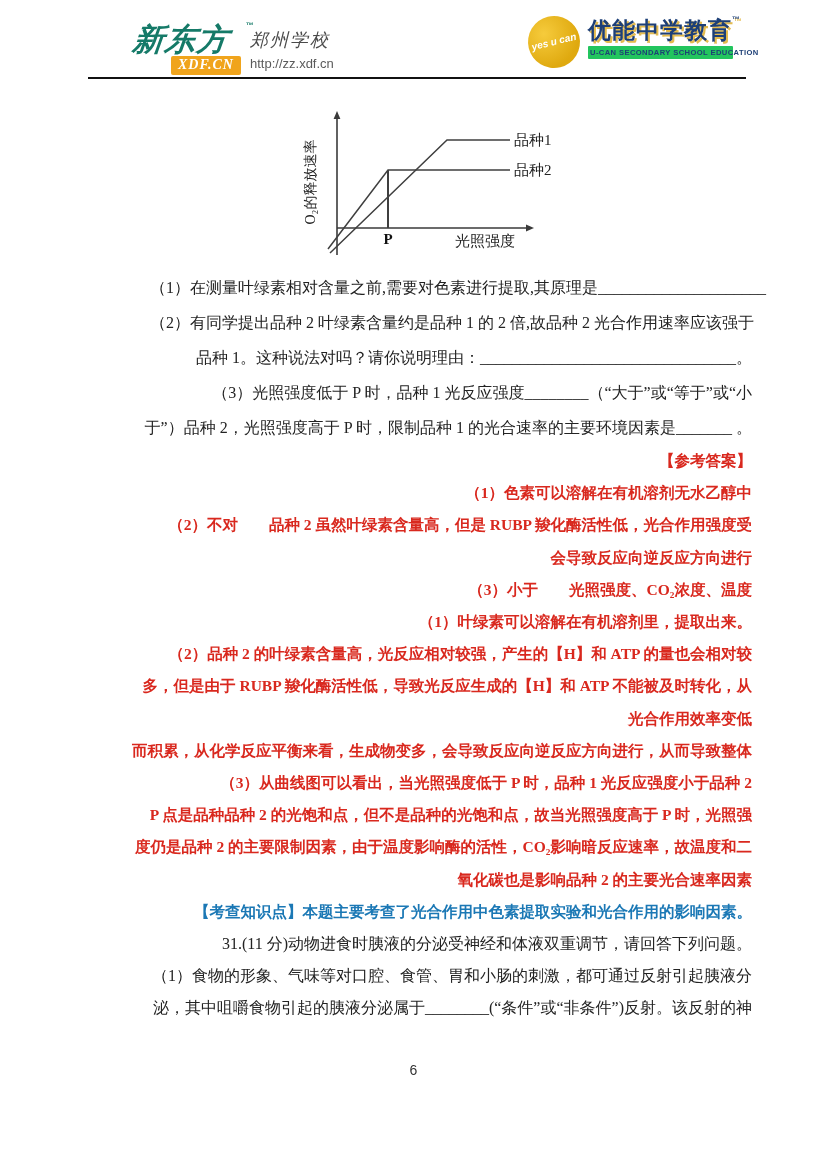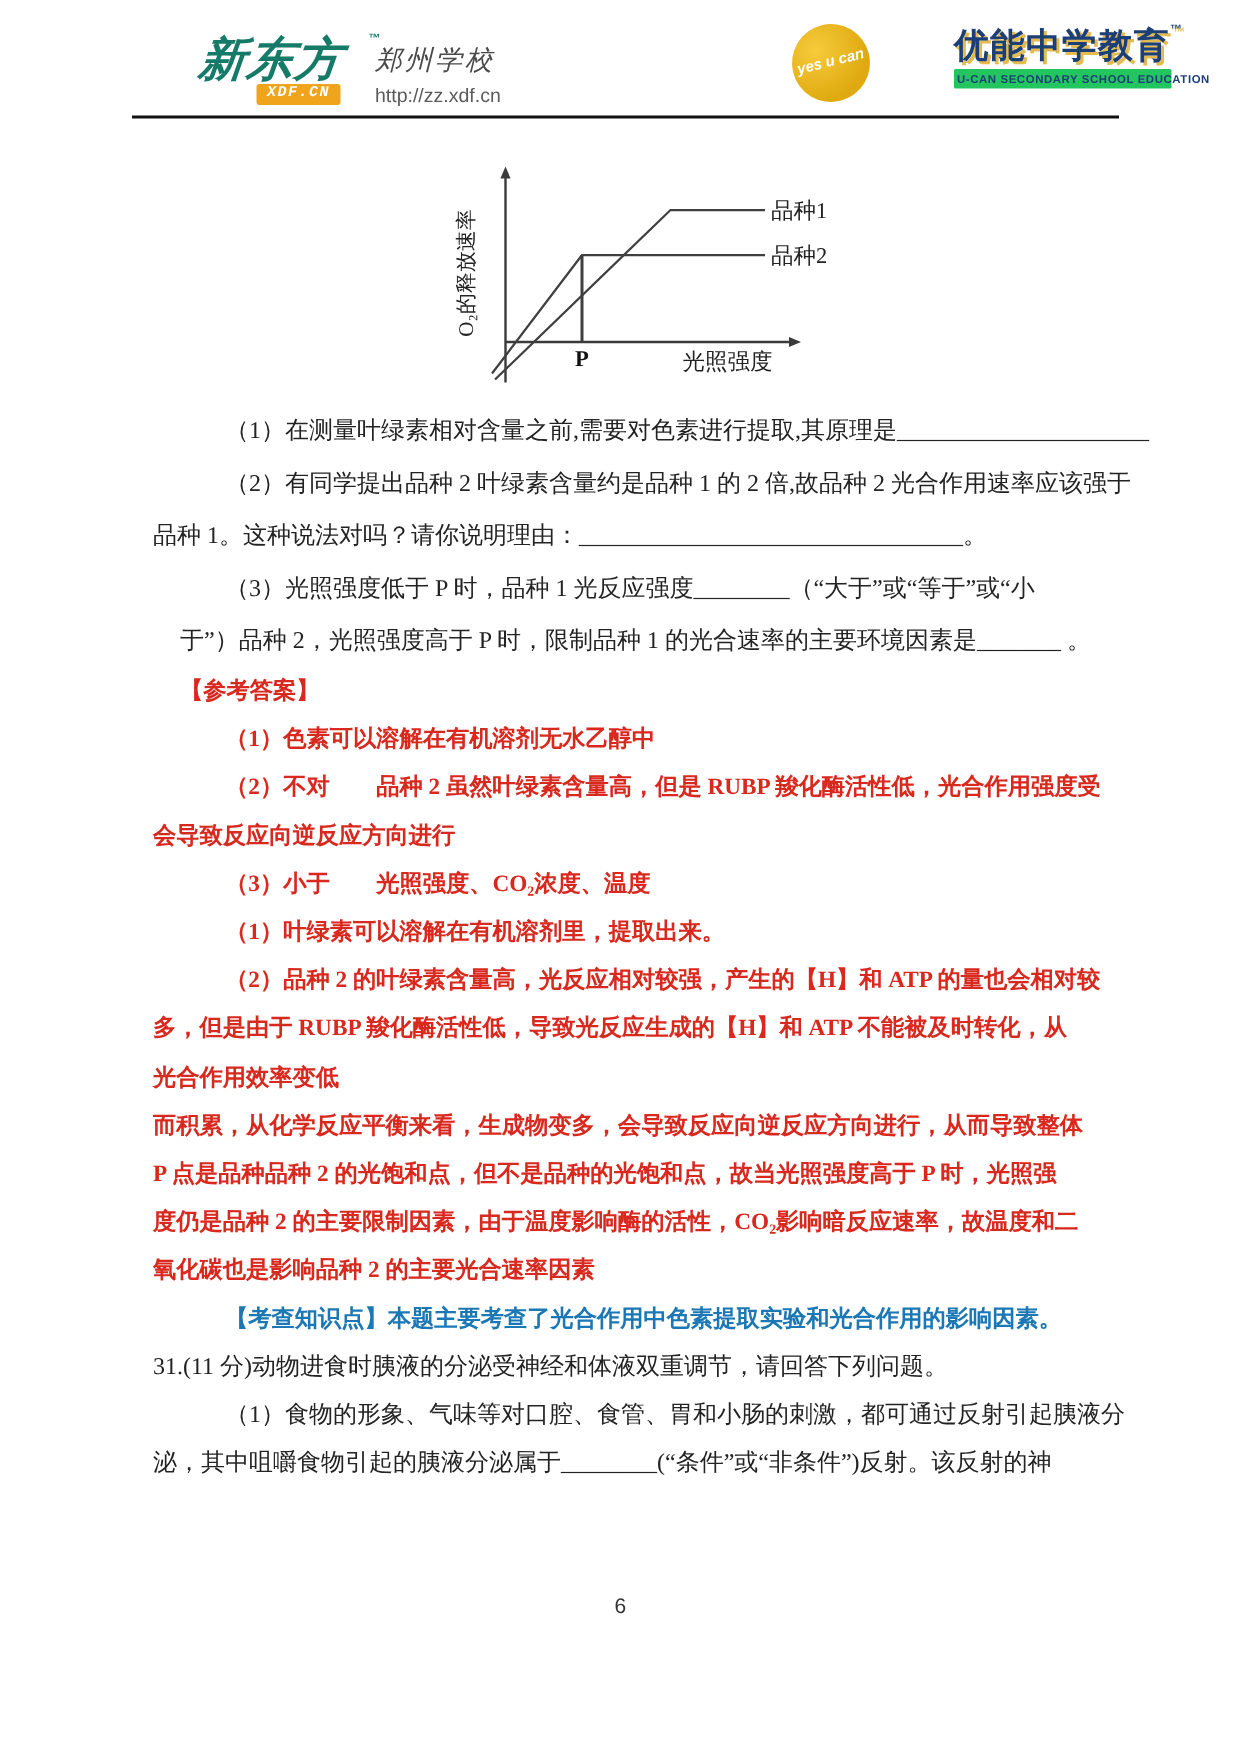--- a/index.html
+++ b/index.html
@@ -47,7 +47,7 @@
     font-family: "Liberation Sans", sans-serif; font-style: italic; font-weight: bold;
     font-size: 10px; transform: rotate(-14deg); text-align: center; line-height: 1.05;
   }
-  .ucan-right { position: absolute; left: 60px; top: 4px; width: 145px; margin-left: 48px; }
+  .ucan-right { position: absolute; left: 60px; top: 4px; width: 145px; }
   .ucan-title {
     font-family: "Liberation Sans", sans-serif;
     font-weight: bold; font-size: 23px; letter-spacing: 1px;

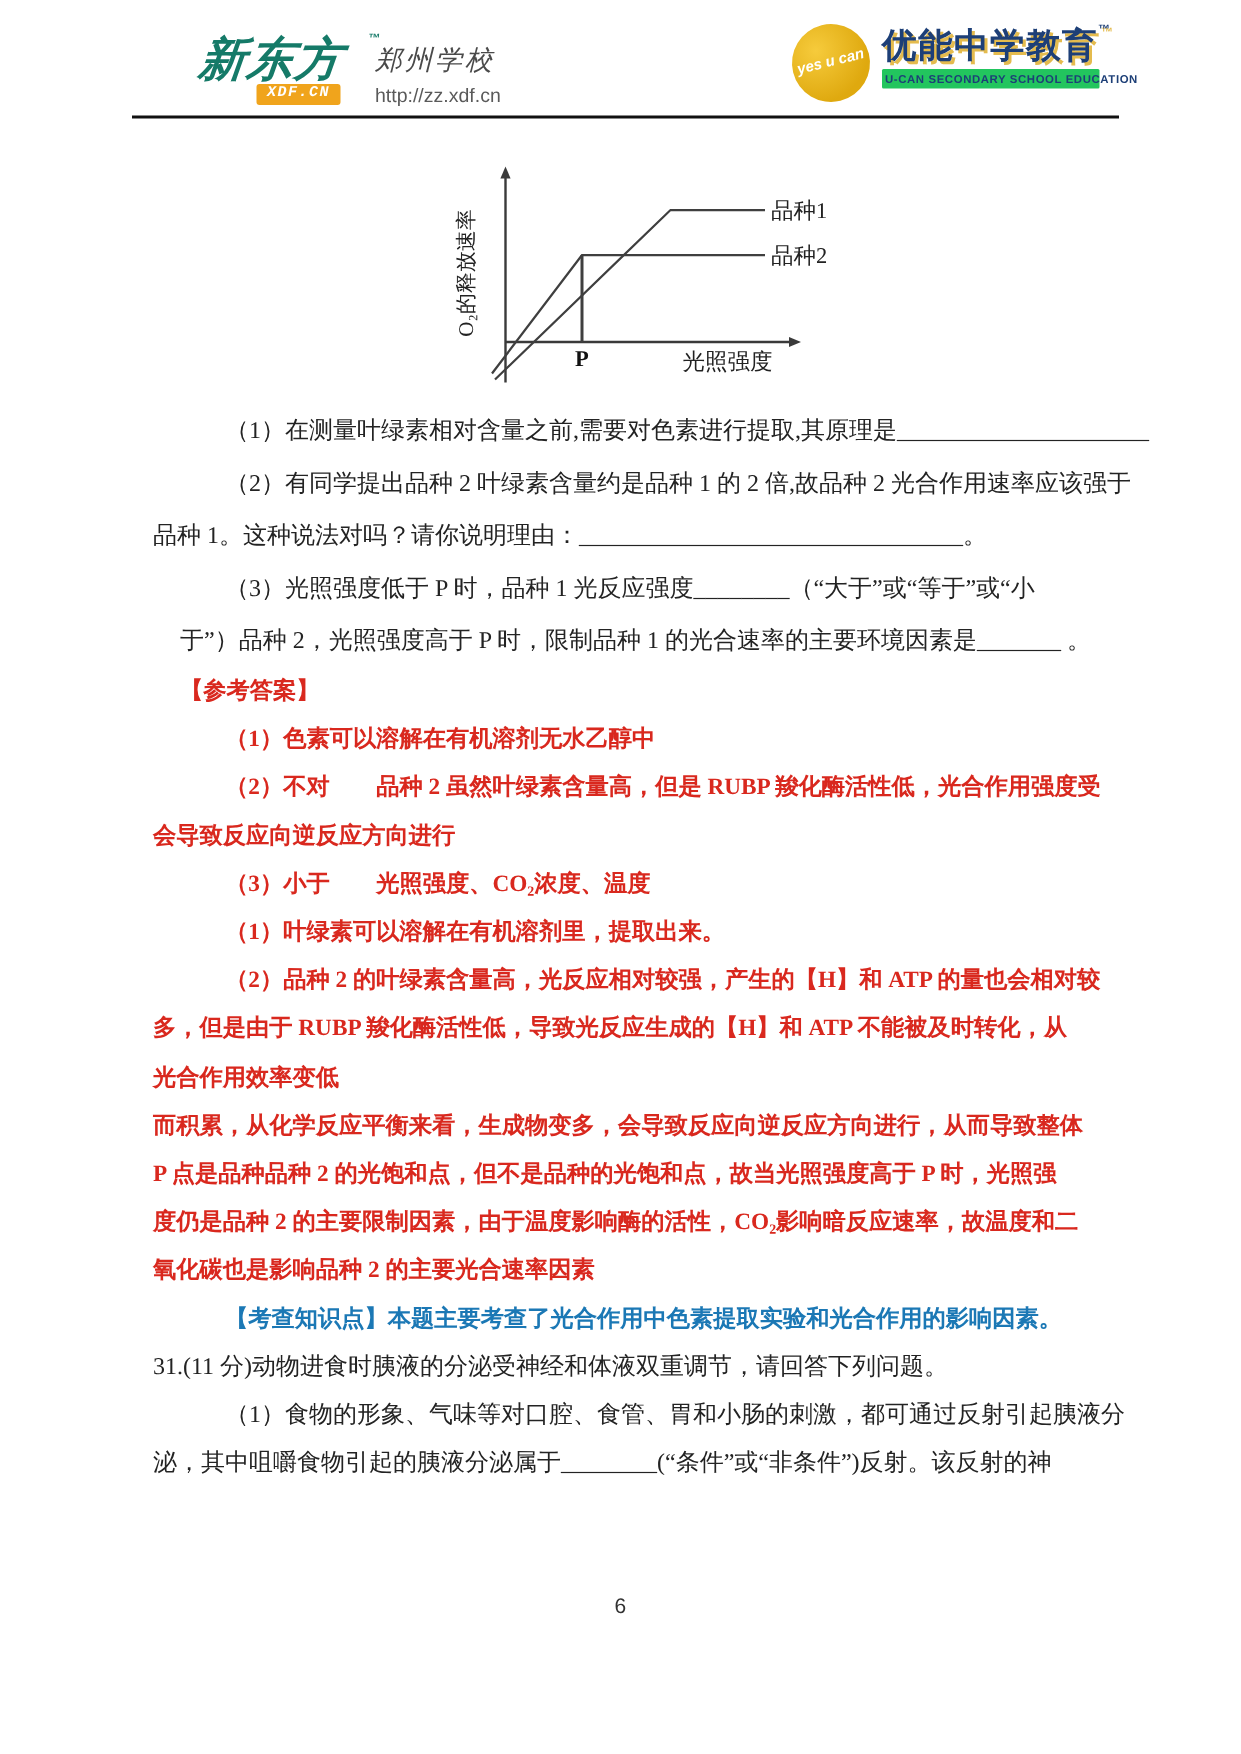--- a/index.html
+++ b/index.html
@@ -29,9 +29,9 @@
   .brand-box {
     position: absolute; left: 38px; top: 32px;
     background: #f0a41c; color: #fff;
-    font-family: Liberation Mono, monospace;
+    font-family: Liberation Serif, serif;
     font-weight: bold; font-style: italic;
-    font-size: 10px; padding: 1px 7px 2px 7px;
+    font-size: 14px; padding: 1px 7px 2px 7px;
     border-radius: 2px; letter-spacing: 1px;
   }
   .school-col { position: absolute; left: 250px; top: 28px; font-family: "Liberation Sans", sans-serif; }

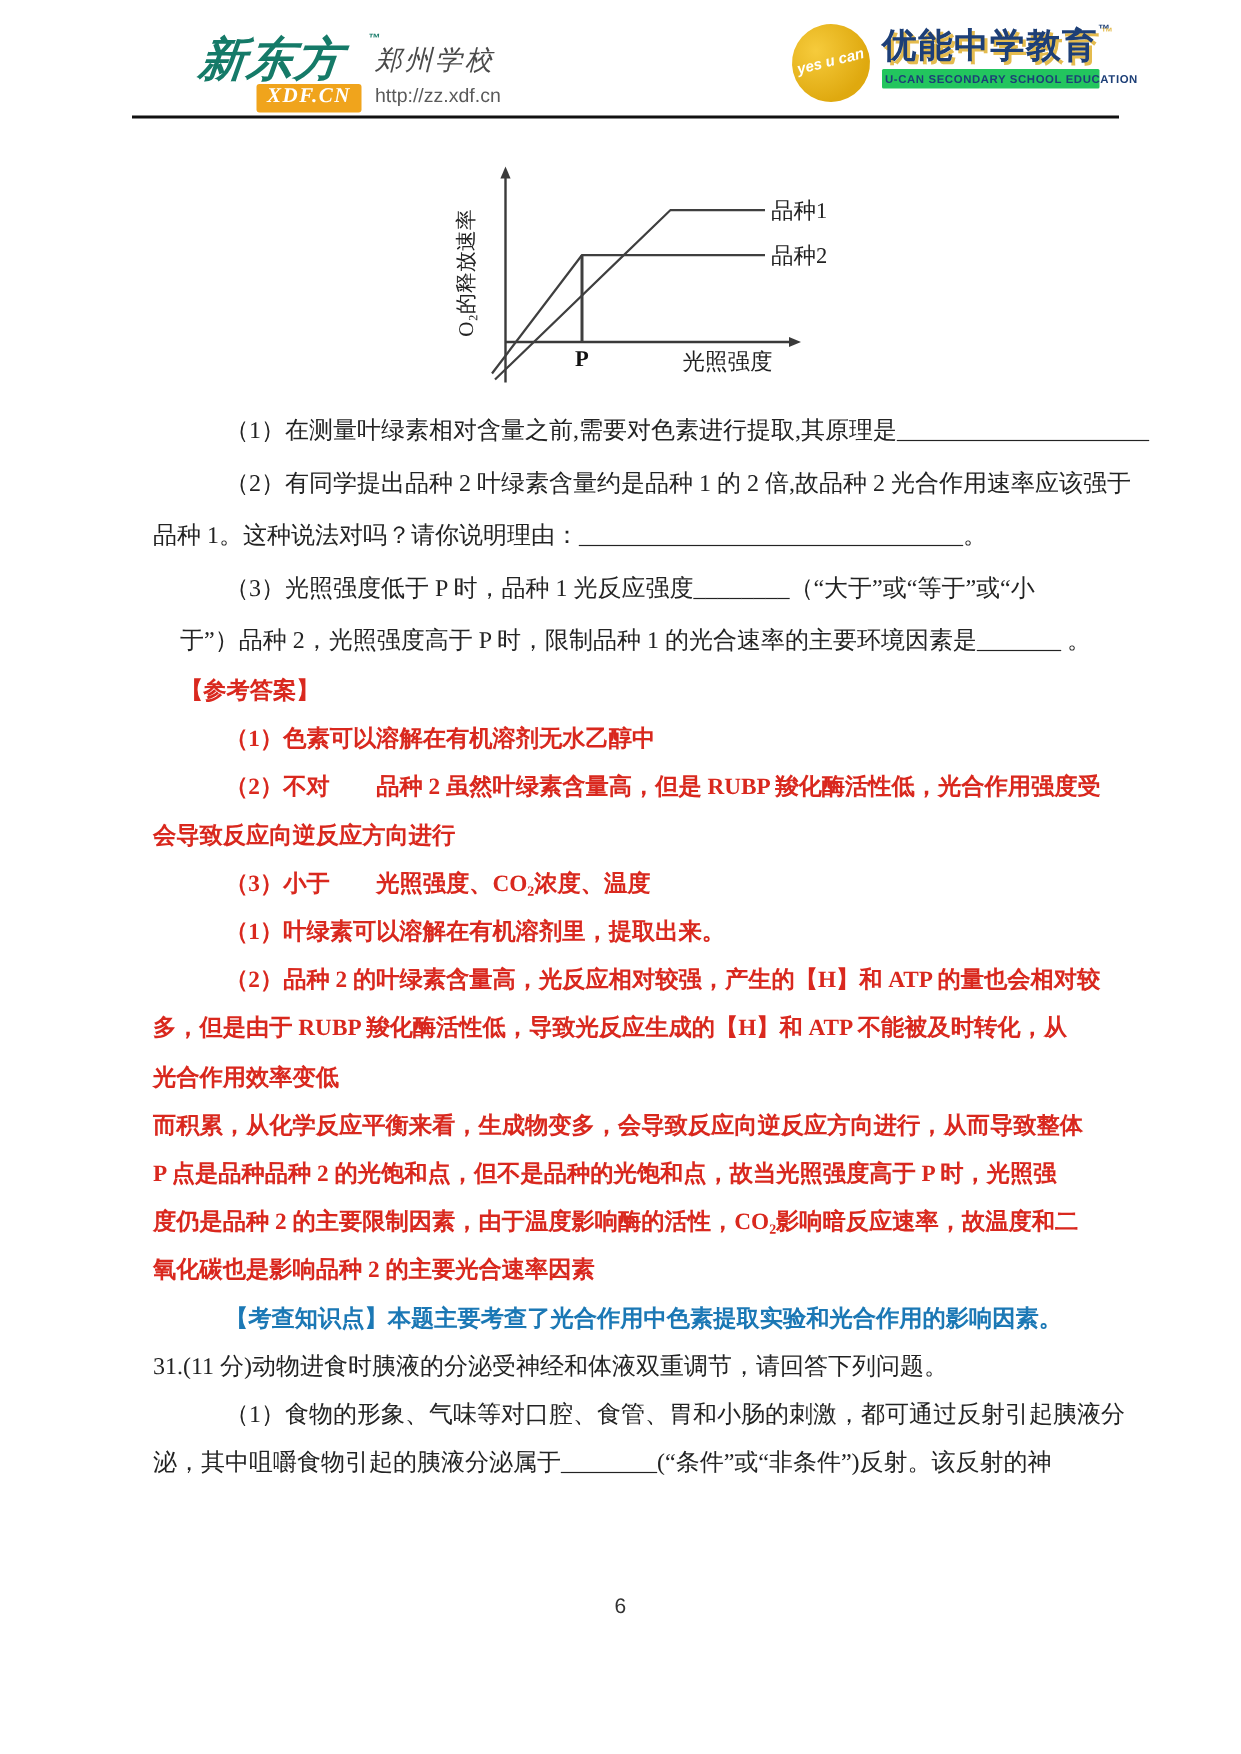--- a/index.html
+++ b/index.html
@@ -74,7 +74,7 @@
   .cp { font-family: "Liberation Serif", serif; font-size: 15px; font-weight: bold; fill: #111; }
 
   
-  .textblock { position: absolute; left: 102px; width: 650px; }
+  .textblock { position: absolute; left: 102px; width: 650px; text-align: right; }
   .blockA { top: 270px; }
   .blockB { top: 445px; }
   .tl { white-space: nowrap; }

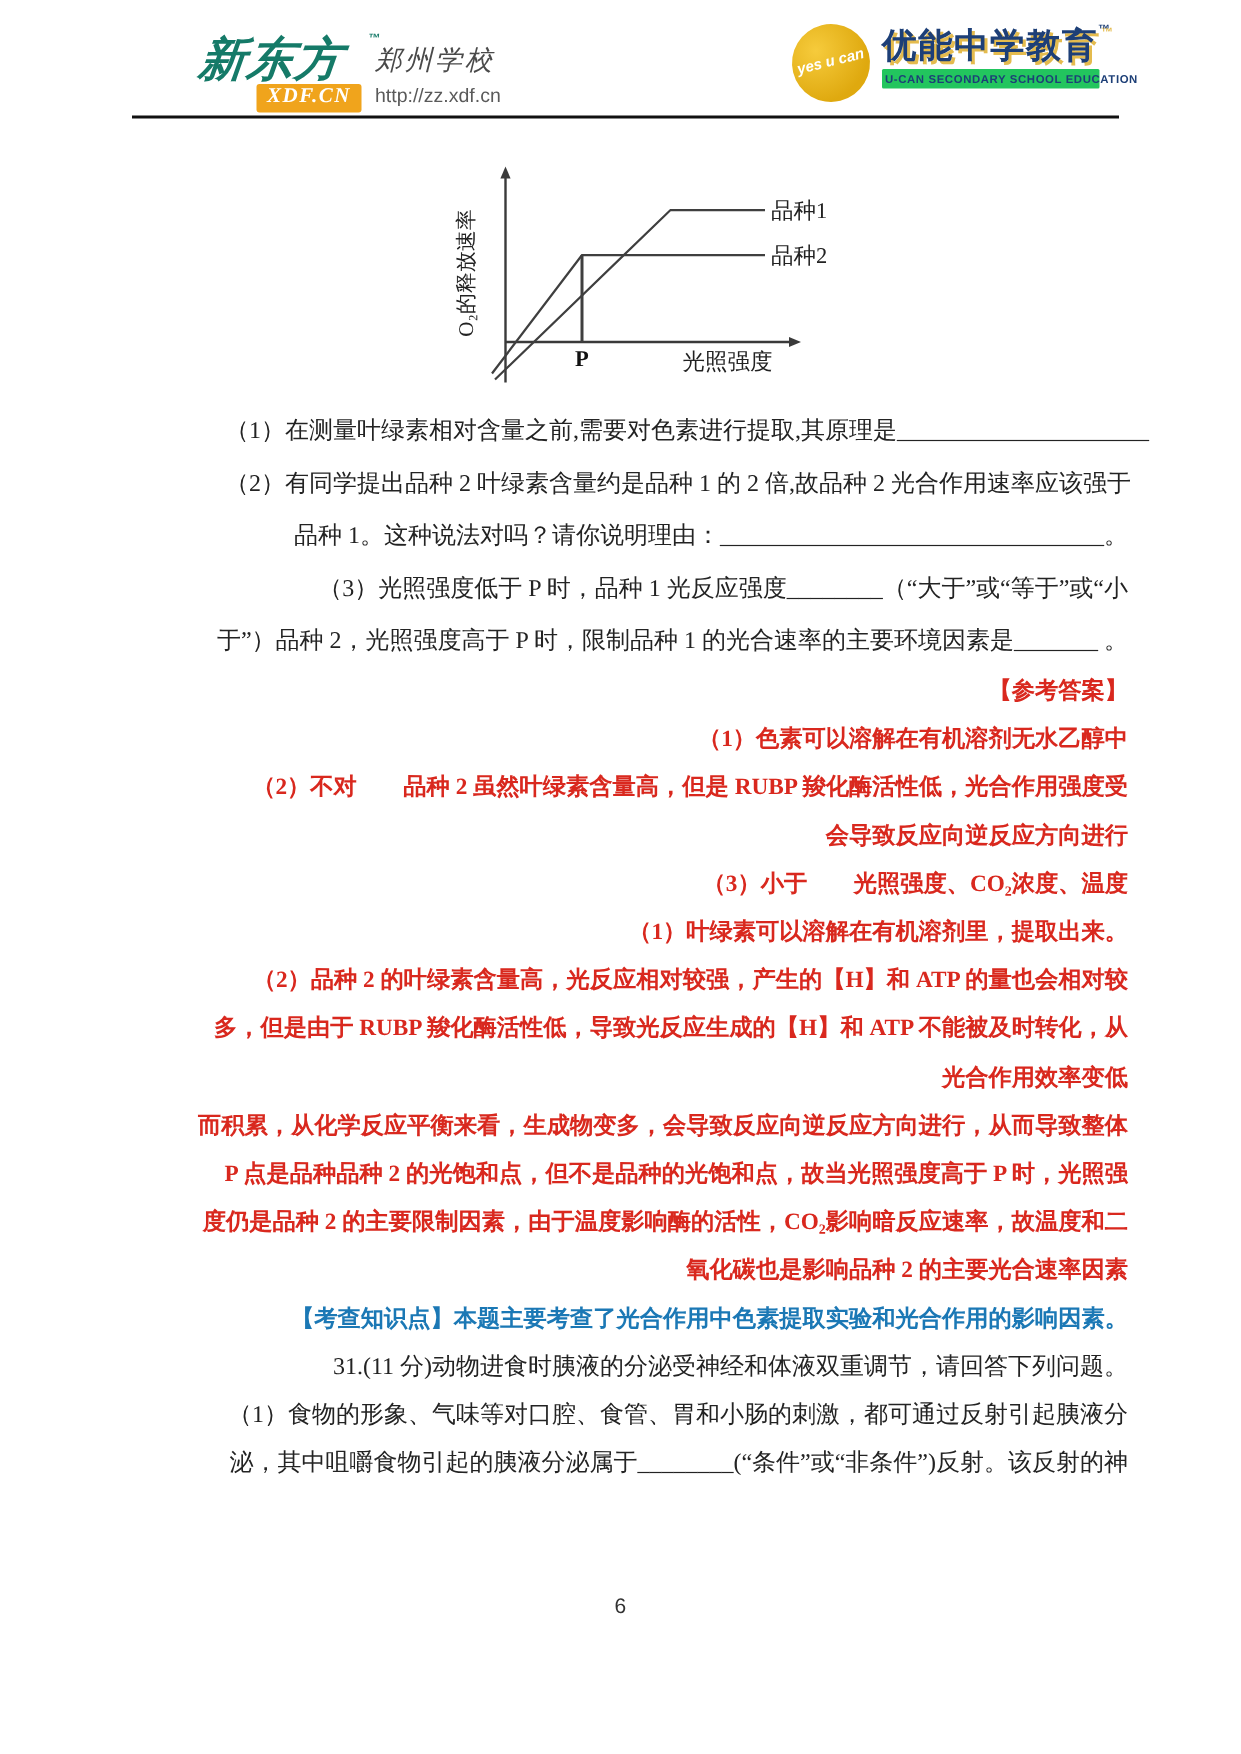--- a/index.html
+++ b/index.html
@@ -166,6 +166,7 @@
     <div class="tl t-red">多，但是由于 RUBP 羧化酶活性低，导致光反应生成的【H】和 ATP 不能被及时转化，从</div>
     <div class="tl t-red">光合作用效率变低</div>
     <div class="tl t-red">而积累，从化学反应平衡来看，生成物变多，会导致反应向逆反应方向进行，从而导致整体</div>
+    <div class="tl t-red ind2">（3）从曲线图可以看出，当光照强度低于 P 时，品种 1 光反应强度小于品种 2</div>
     <div class="tl t-red">P 点是品种品种 2 的光饱和点，但不是品种的光饱和点，故当光照强度高于 P 时，光照强</div>
     <div class="tl t-red">度仍是品种 2 的主要限制因素，由于温度影响酶的活性，CO₂影响暗反应速率，故温度和二</div>
     <div class="tl t-red">氧化碳也是影响品种 2 的主要光合速率因素</div>

